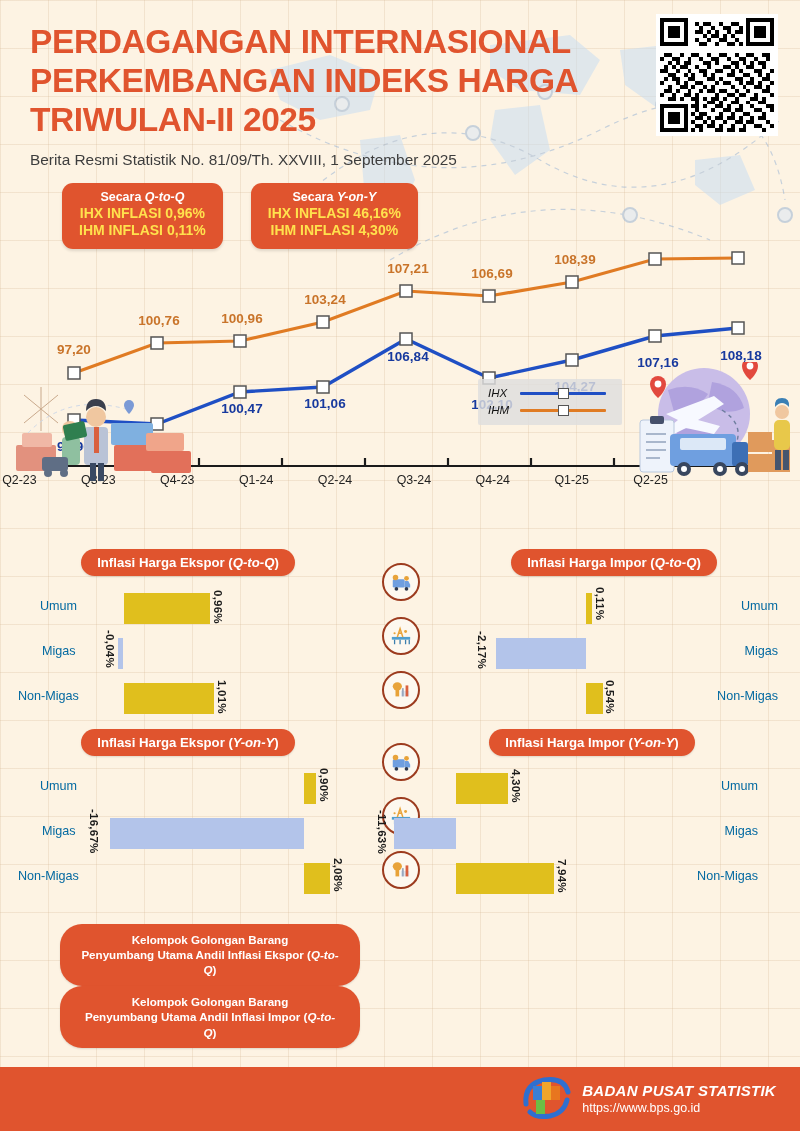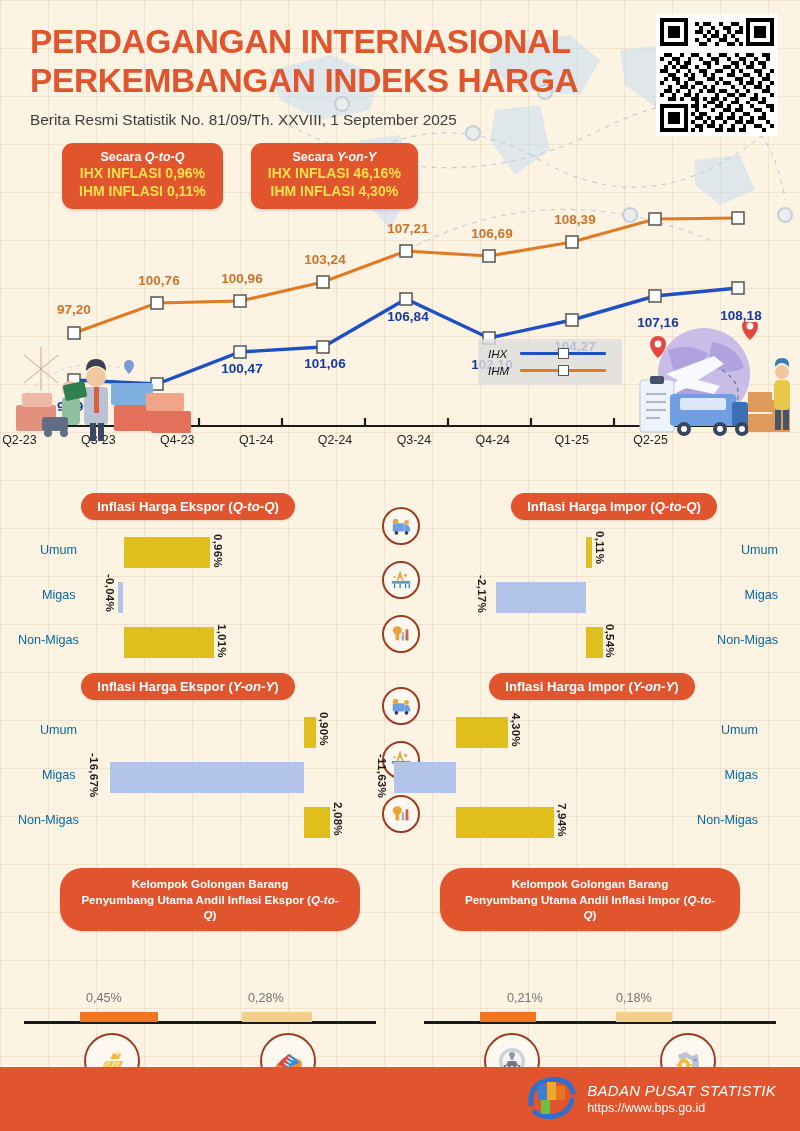--- a/index.html
+++ b/index.html
@@ -191,6 +191,7 @@
     <div class="title">
       <div>PERDAGANGAN INTERNASIONAL</div>
       <div>PERKEMBANGAN INDEKS HARGA</div>
+      <div>TRIWULAN-II 2025</div>
     </div>
     <div class="subtitle">Berita Resmi Statistik No. 81/09/Th. XXVIII, 1 September 2025</div>
 

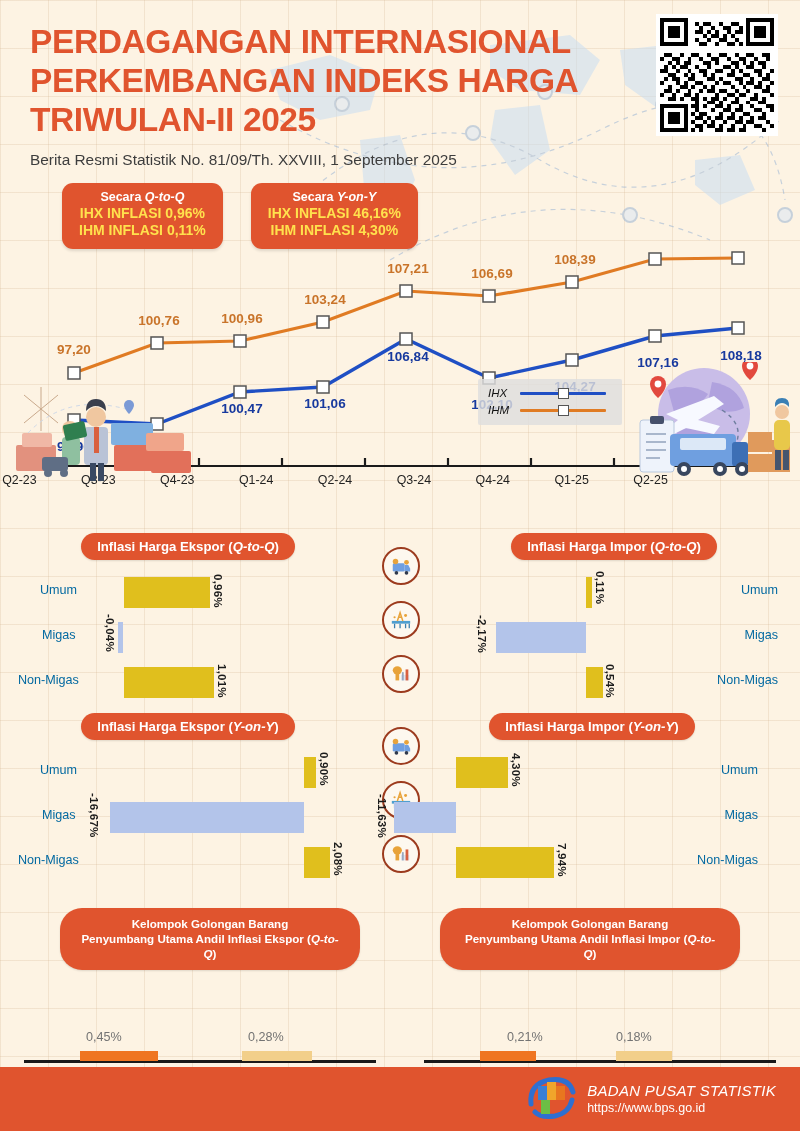--- a/index.html
+++ b/index.html
@@ -611,7 +611,7 @@
     </div>
   </div>
 
-  <div class="bars-section" style="height:170px; margin-top:12px;">
+  <div class="bars-section" style="height:170px; margin-top:28px;">
 
     <div class="center-icons">
       <div class="cicon">

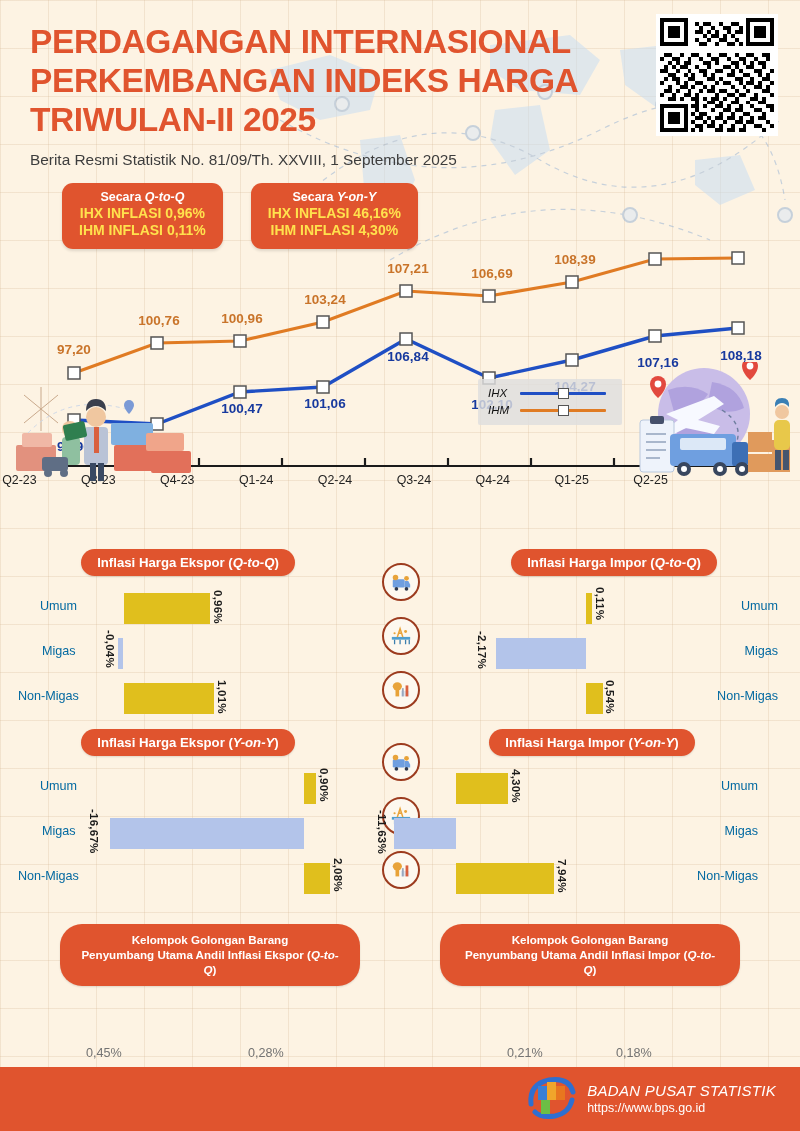--- a/index.html
+++ b/index.html
@@ -121,7 +121,7 @@
   }
 
   
-  .pill-row { display: flex; justify-content: space-between; padding: 0 60px; margin-top: 20px; }
+  .pill-row { display: flex; justify-content: space-between; padding: 0 60px; margin-top: 20px; flex-direction: column; }
   .pill {
     background: #e0542e; color: #fff; border-radius: 22px; text-align: center;
     font-size: 11.6px; font-weight: bold; line-height: 1.33; padding: 8px 20px;

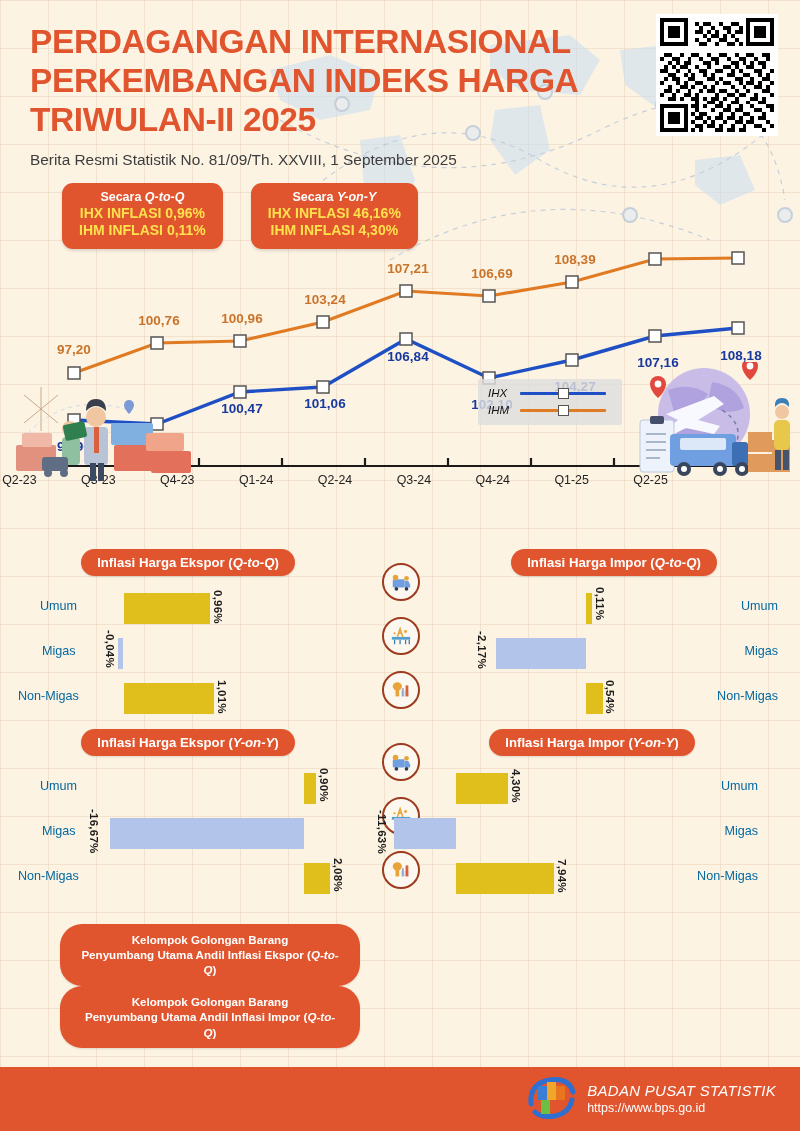--- a/index.html
+++ b/index.html
@@ -153,7 +153,7 @@
     padding-right: 24px; gap: 10px; z-index: 3;
   }
   .footer-txt { color: #fff; line-height: 1.25; }
-  .footer-name { font-size: 15px; font-weight: normal; font-style: italic; letter-spacing: 0.3px; }
+  .footer-name { font-size: 15px; font-weight: bold; font-style: italic; letter-spacing: 0.3px; }
   .footer-url { font-size: 12.5px; }
 </style>
 </head>

